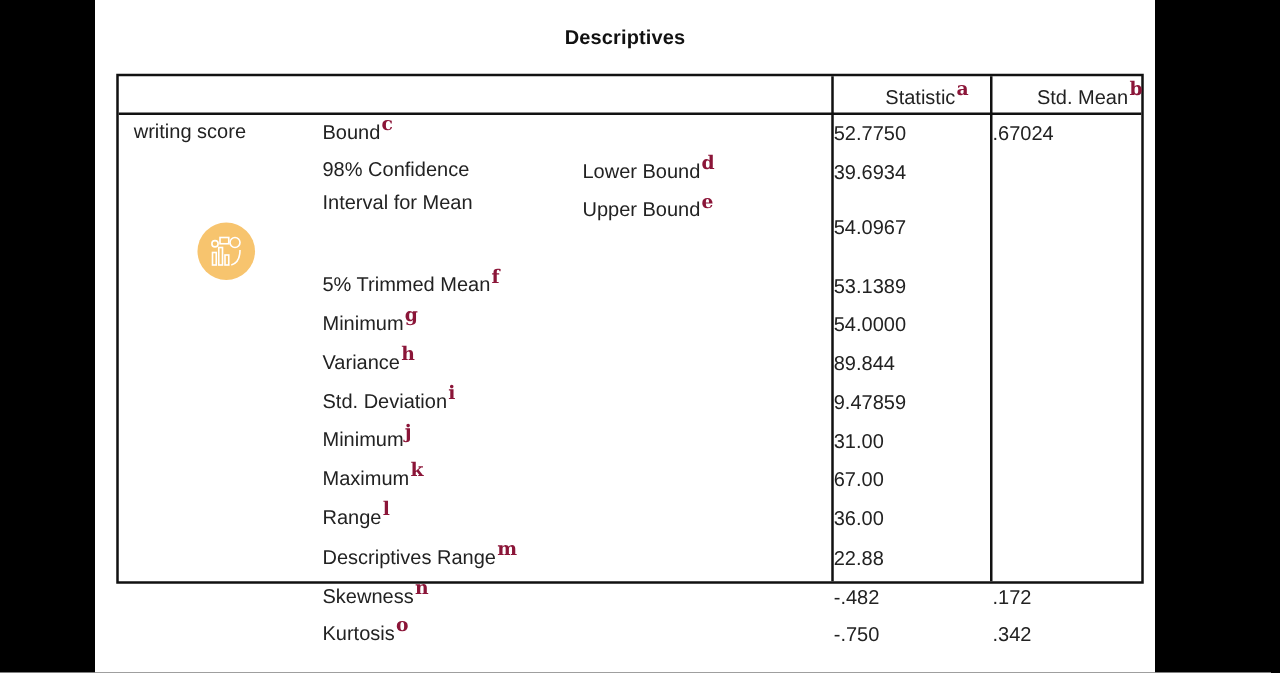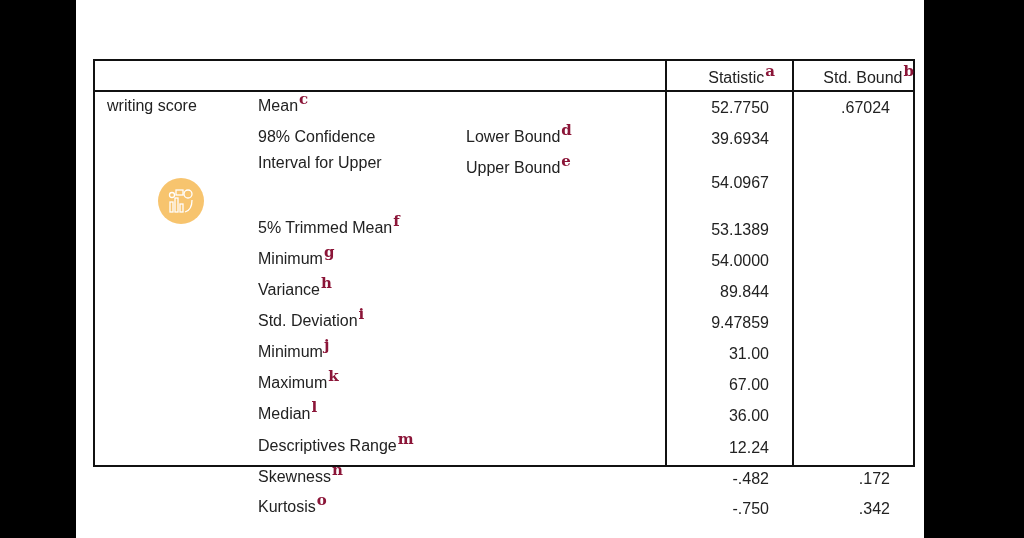--- a/index.html
+++ b/index.html
@@ -23,6 +23,7 @@
 <body>
 
 <div class="canvas">
+  <div class="title">Descriptives</div>
 
   <div class="logo">
     <svg width="46" height="46" viewBox="0 0 46 46">

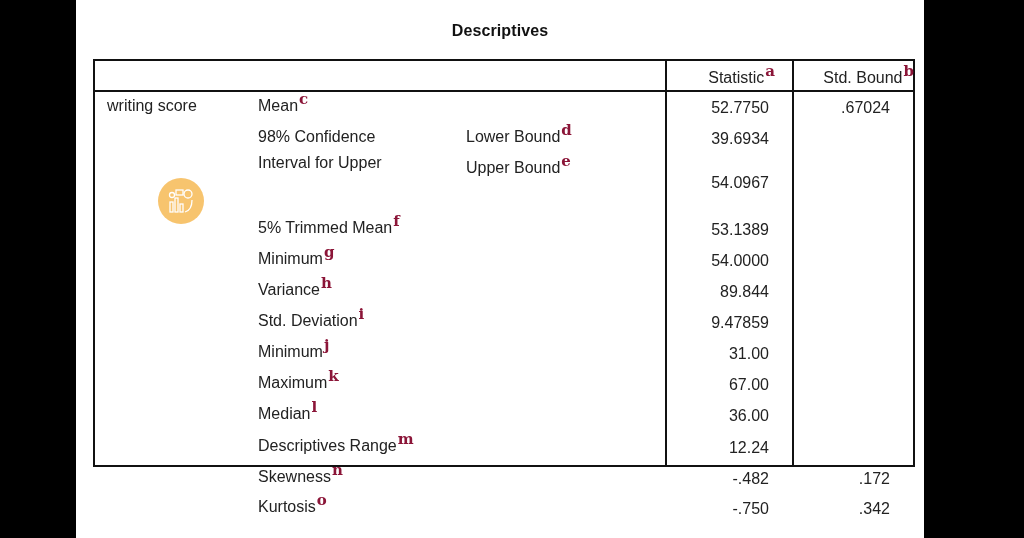--- a/index.html
+++ b/index.html
@@ -48,7 +48,7 @@
       <span>Statistic</span><sup class="fn">a</sup>
     </div>
     <div class="cell" style="left:699px; width:120px; top:8px; text-align:right">
-      <span>Std. Bound</span><sup class="fn">b</sup>
+      <span>Std. Mean</span><sup class="fn">b</sup>
     </div>
 
     <div class="cell" style="left:12px; top:36px">writing score</div>

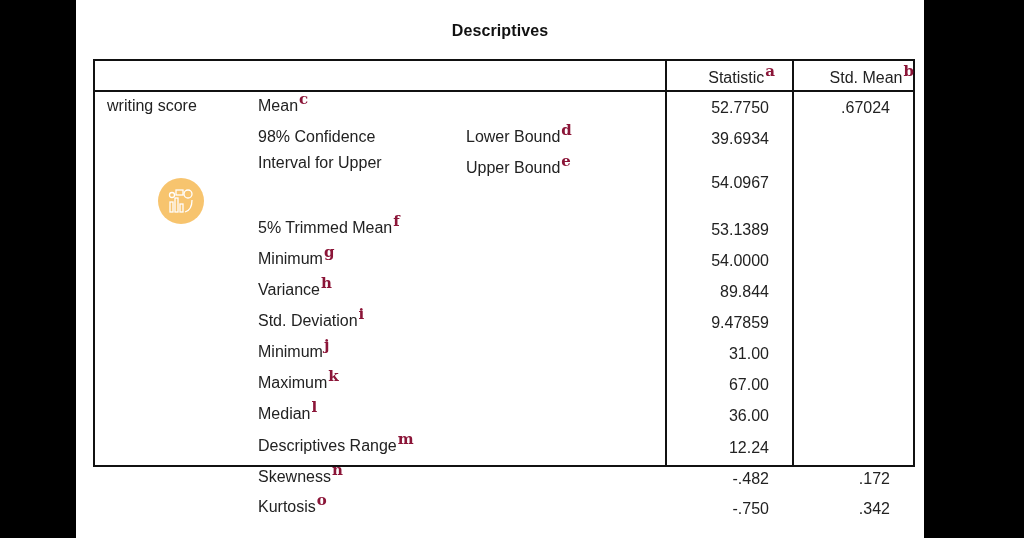--- a/index.html
+++ b/index.html
@@ -57,7 +57,7 @@
     <div class="cell" style="left:163px; top:93px">Interval for Upper</div>
 
     <div>
-      <div class="cell" style="left:163px; top:36px"><span>Mean</span><sup class="fn">c</sup></div>
+      <div class="cell" style="left:163px; top:36px"><span>Bound</span><sup class="fn">c</sup></div>
       <div class="cell num" style="left:572px; width:102px; top:38px">52.7750</div>
       <div class="cell num" style="left:699px; width:96px; top:38px">.67024</div>
     </div>

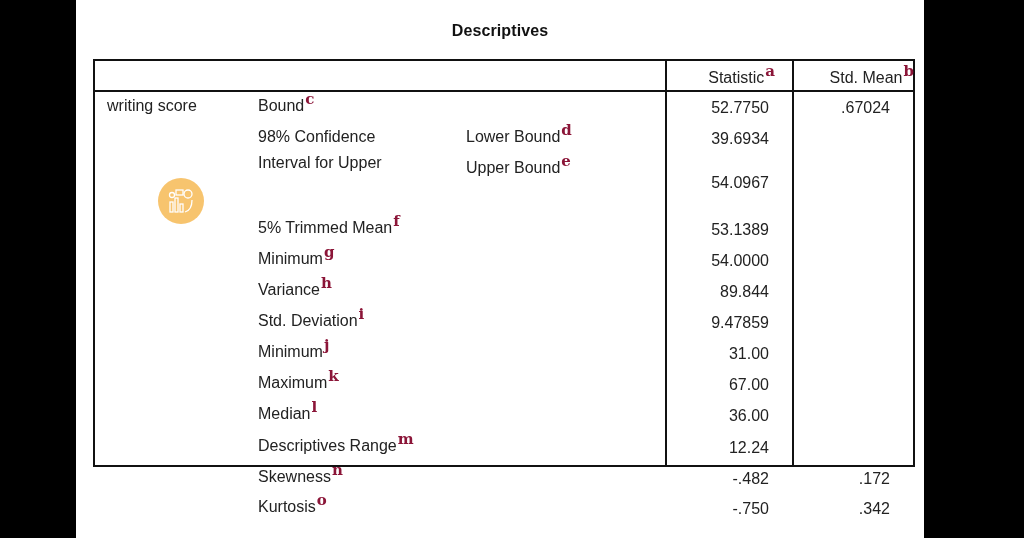--- a/index.html
+++ b/index.html
@@ -13,7 +13,7 @@
   .hline { position:absolute; left:0; right:0; height:2px; background:#111; }
   .vline { position:absolute; top:0; bottom:0; width:2px; background:#111; }
   .cell { position:absolute; font-size:16px; color:#222; white-space:nowrap; line-height:18px; }
-  .num { text-align:right; }
+  .num { }
   sup.fn { color:#8b1538; font-family:"DejaVu Serif", serif; font-weight:bold; font-size:15px;
            vertical-align:0; position:relative; top:-7px; margin-left:1px; }
   .logo { position:absolute; left:82px; top:178px; width:46px; height:46px; border-radius:50%;

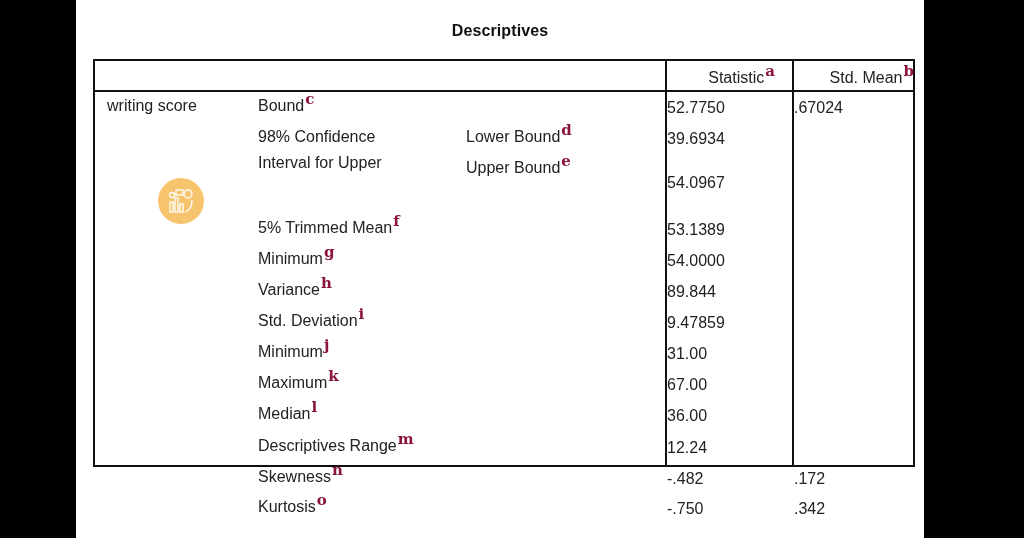--- a/index.html
+++ b/index.html
@@ -54,7 +54,7 @@
     <div class="cell" style="left:12px; top:36px">writing score</div>
 
     <div class="cell" style="left:163px; top:67px">98% Confidence</div>
-    <div class="cell" style="left:163px; top:93px">Interval for Upper</div>
+    <div class="cell" style="left:163px; top:93px">Interval for Mean</div>
 
     <div>
       <div class="cell" style="left:163px; top:36px"><span>Bound</span><sup class="fn">c</sup></div>

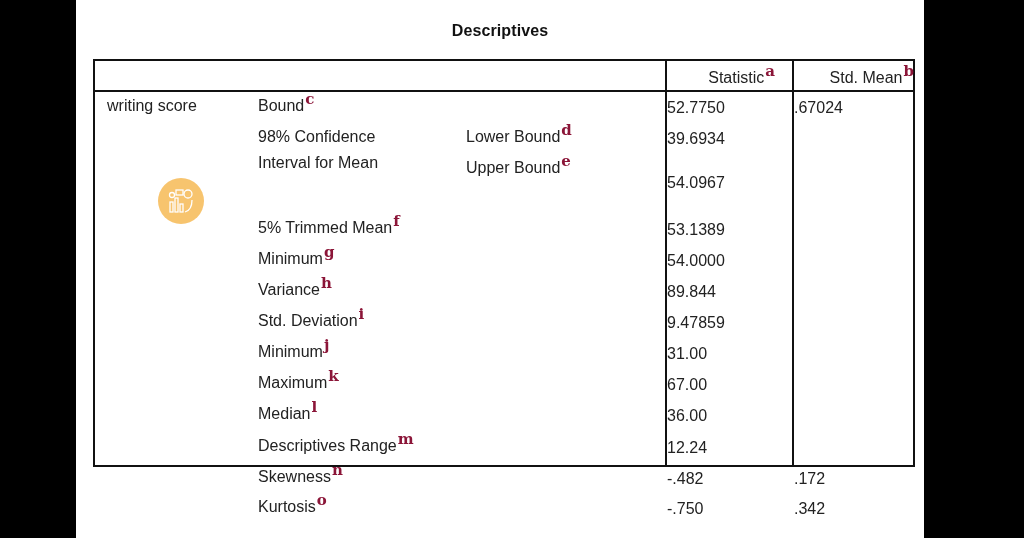--- a/index.html
+++ b/index.html
@@ -94,7 +94,7 @@
       <div class="cell num" style="left:572px; width:102px; top:315px">67.00</div>
     </div>
     <div>
-      <div class="cell" style="left:163px; top:344px"><span>Median</span><sup class="fn">l</sup></div>
+      <div class="cell" style="left:163px; top:344px"><span>Range</span><sup class="fn">l</sup></div>
       <div class="cell num" style="left:572px; width:102px; top:346px">36.00</div>
     </div>
     <div>

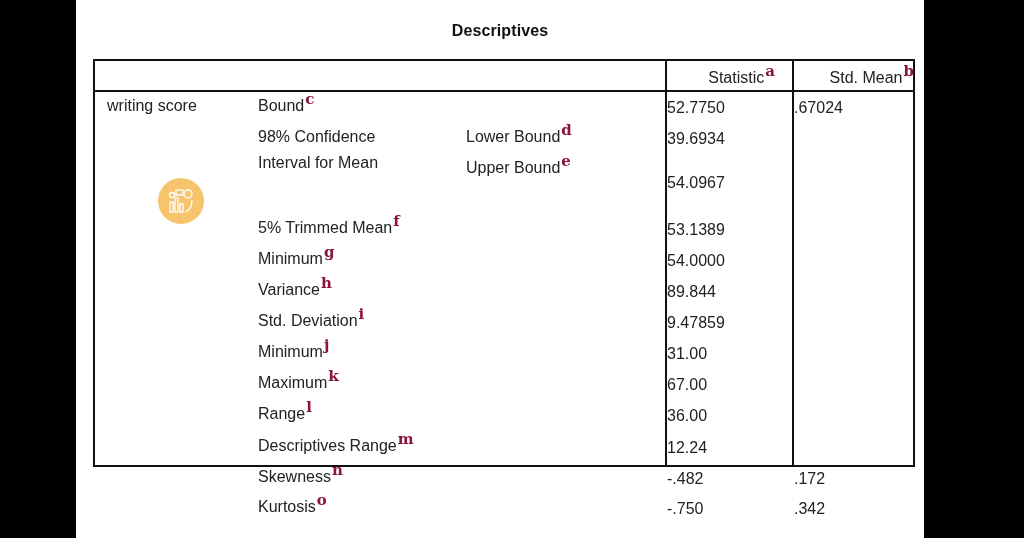--- a/index.html
+++ b/index.html
@@ -99,7 +99,7 @@
     </div>
     <div>
       <div class="cell" style="left:163px; top:376px"><span>Descriptives Range</span><sup class="fn">m</sup></div>
-      <div class="cell num" style="left:572px; width:102px; top:378px">12.24</div>
+      <div class="cell num" style="left:572px; width:102px; top:378px">22.88</div>
     </div>
     <div>
       <div class="cell" style="left:163px; top:407px"><span>Skewness</span><sup class="fn">n</sup></div>

